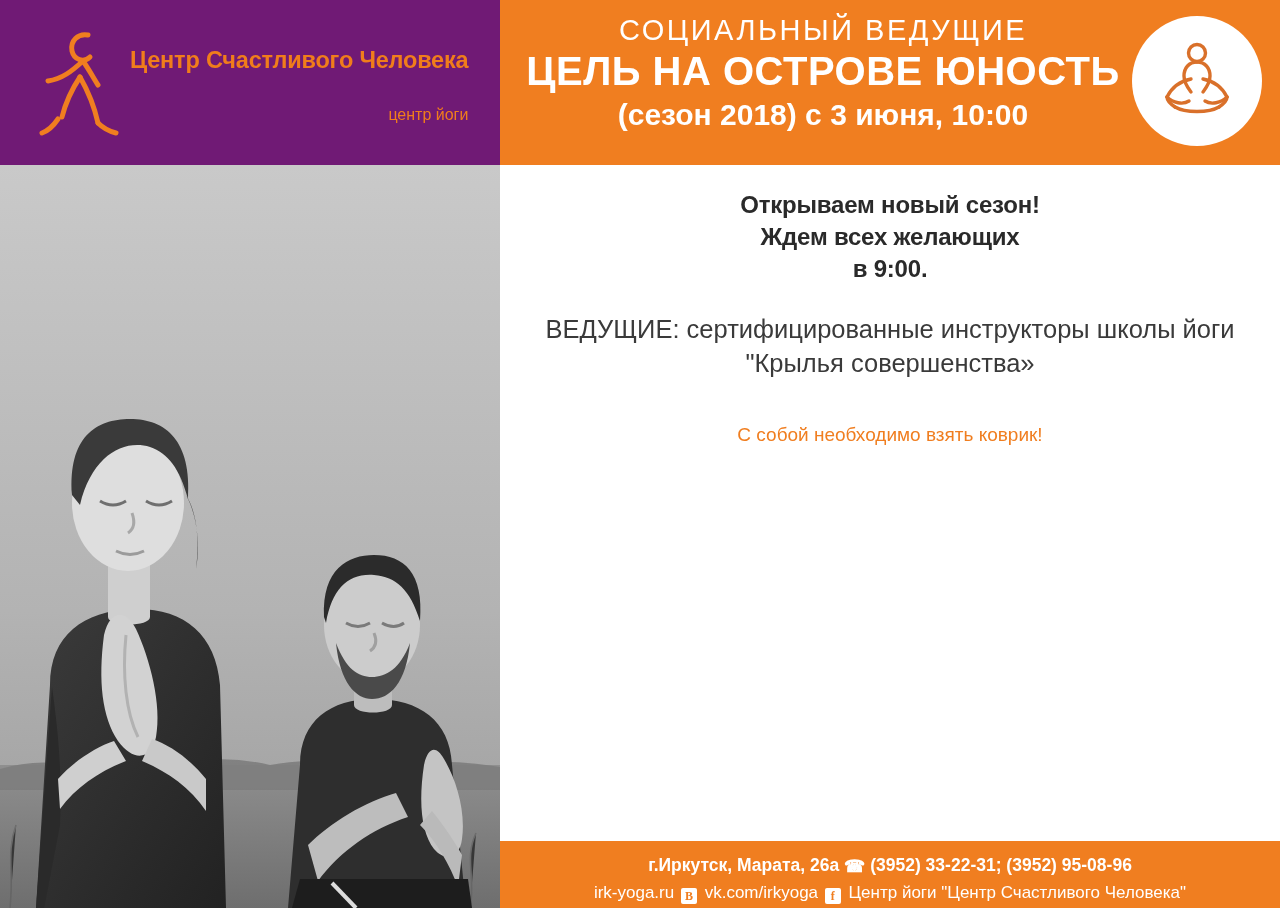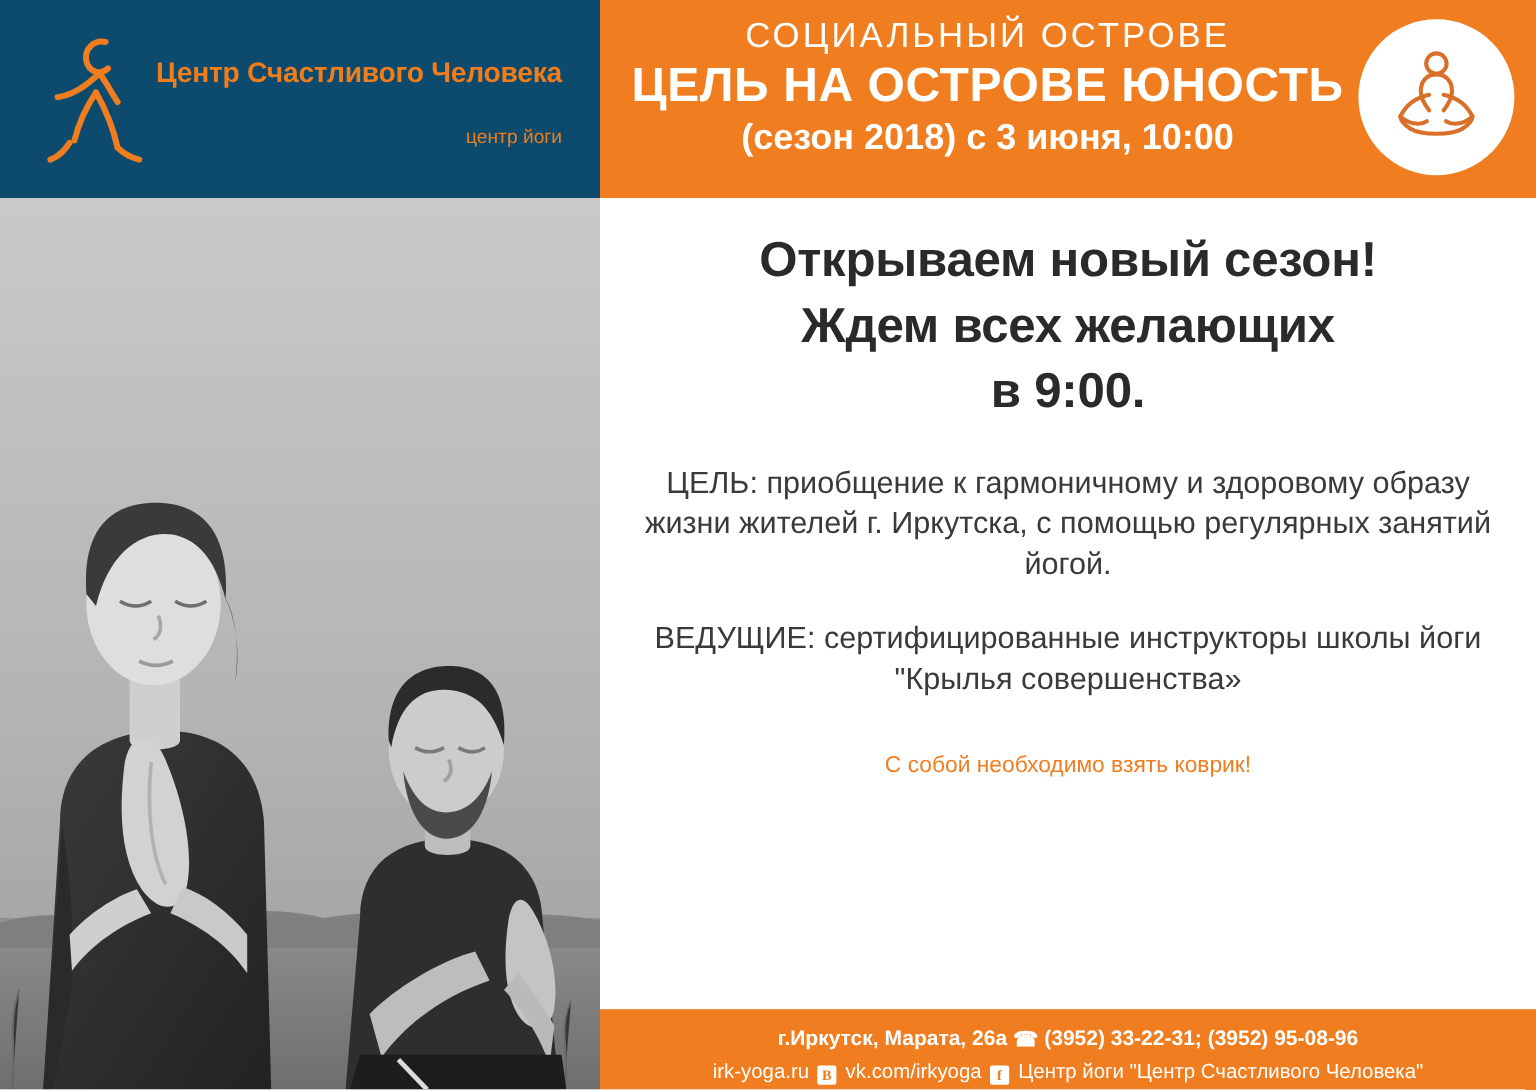--- a/index.html
+++ b/index.html
@@ -187,7 +187,7 @@
     </div>
 
     <div class="headline">
-      <div class="headline-kicker">СОЦИАЛЬНЫЙ ОСТРОВЕ</div>
+      <div class="headline-kicker">СОЦИАЛЬНЫЙ ВЕДУЩИЕ</div>
       <div class="headline-main">ЦЕЛЬ НА ОСТРОВЕ ЮНОСТЬ</div>
       <div class="headline-season">(сезон 2018) с 3 июня, 10:00</div>
 

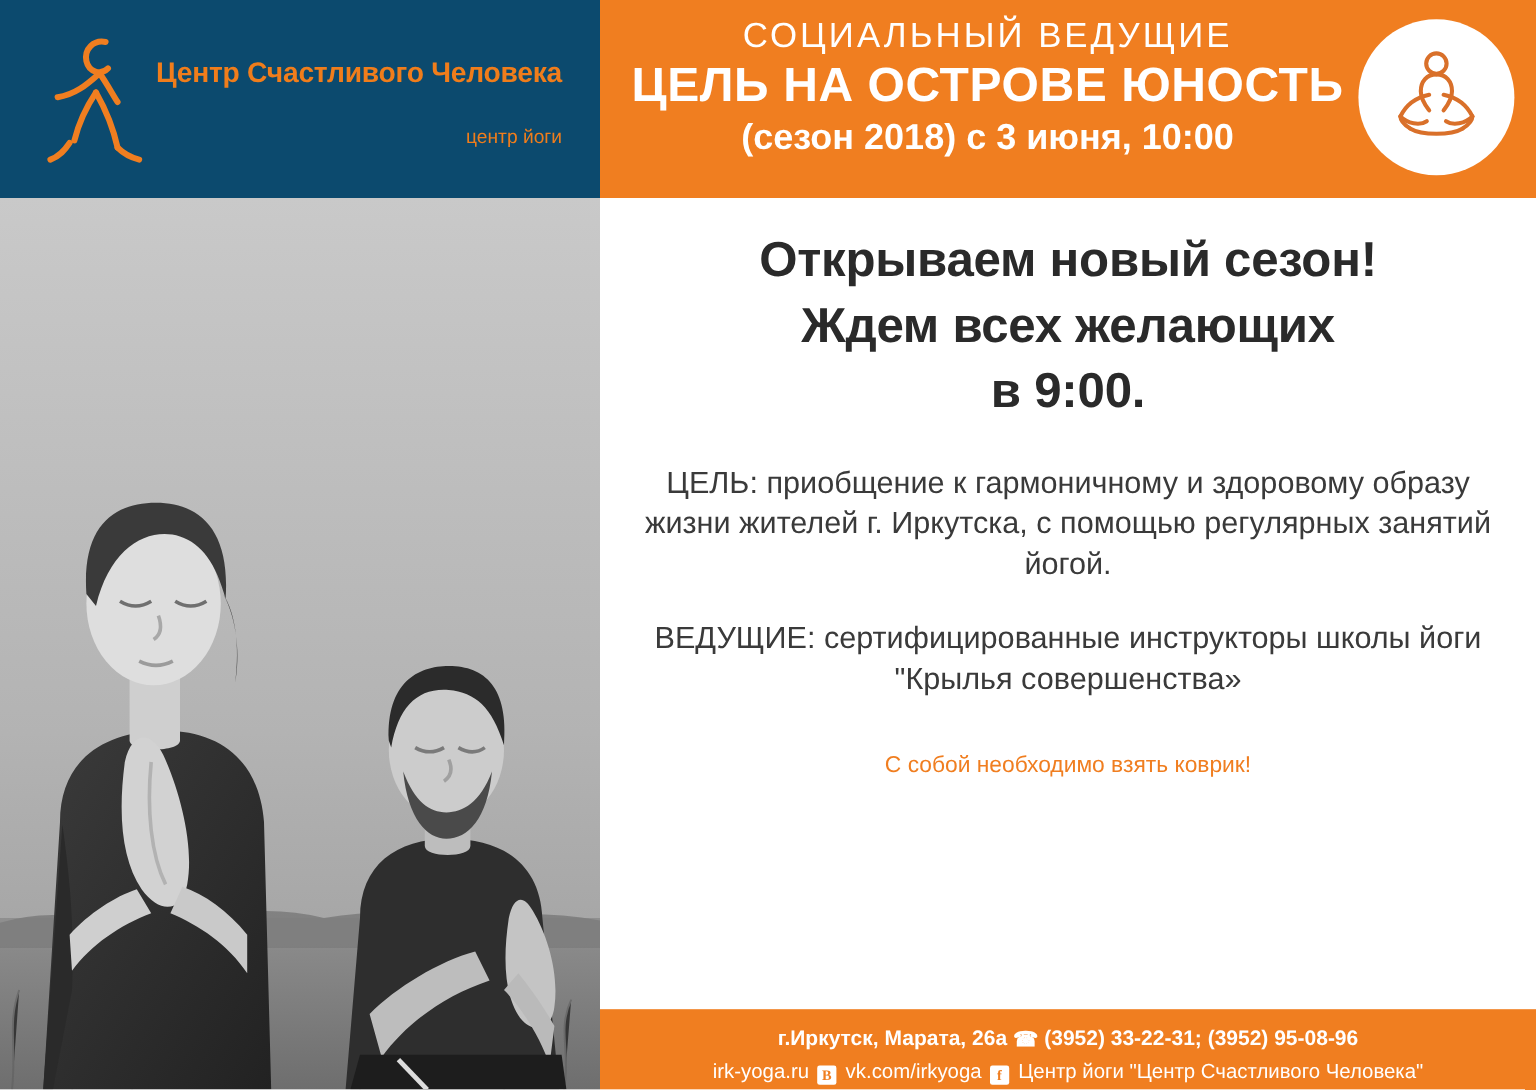--- a/index.html
+++ b/index.html
@@ -23,7 +23,7 @@
   }
   .brand {
     width: 500px; height: 165px;
-    background: #0c4a6e;
+    background: #701a75;
     display: flex;
     align-items: center;
     padding-left: 28px;

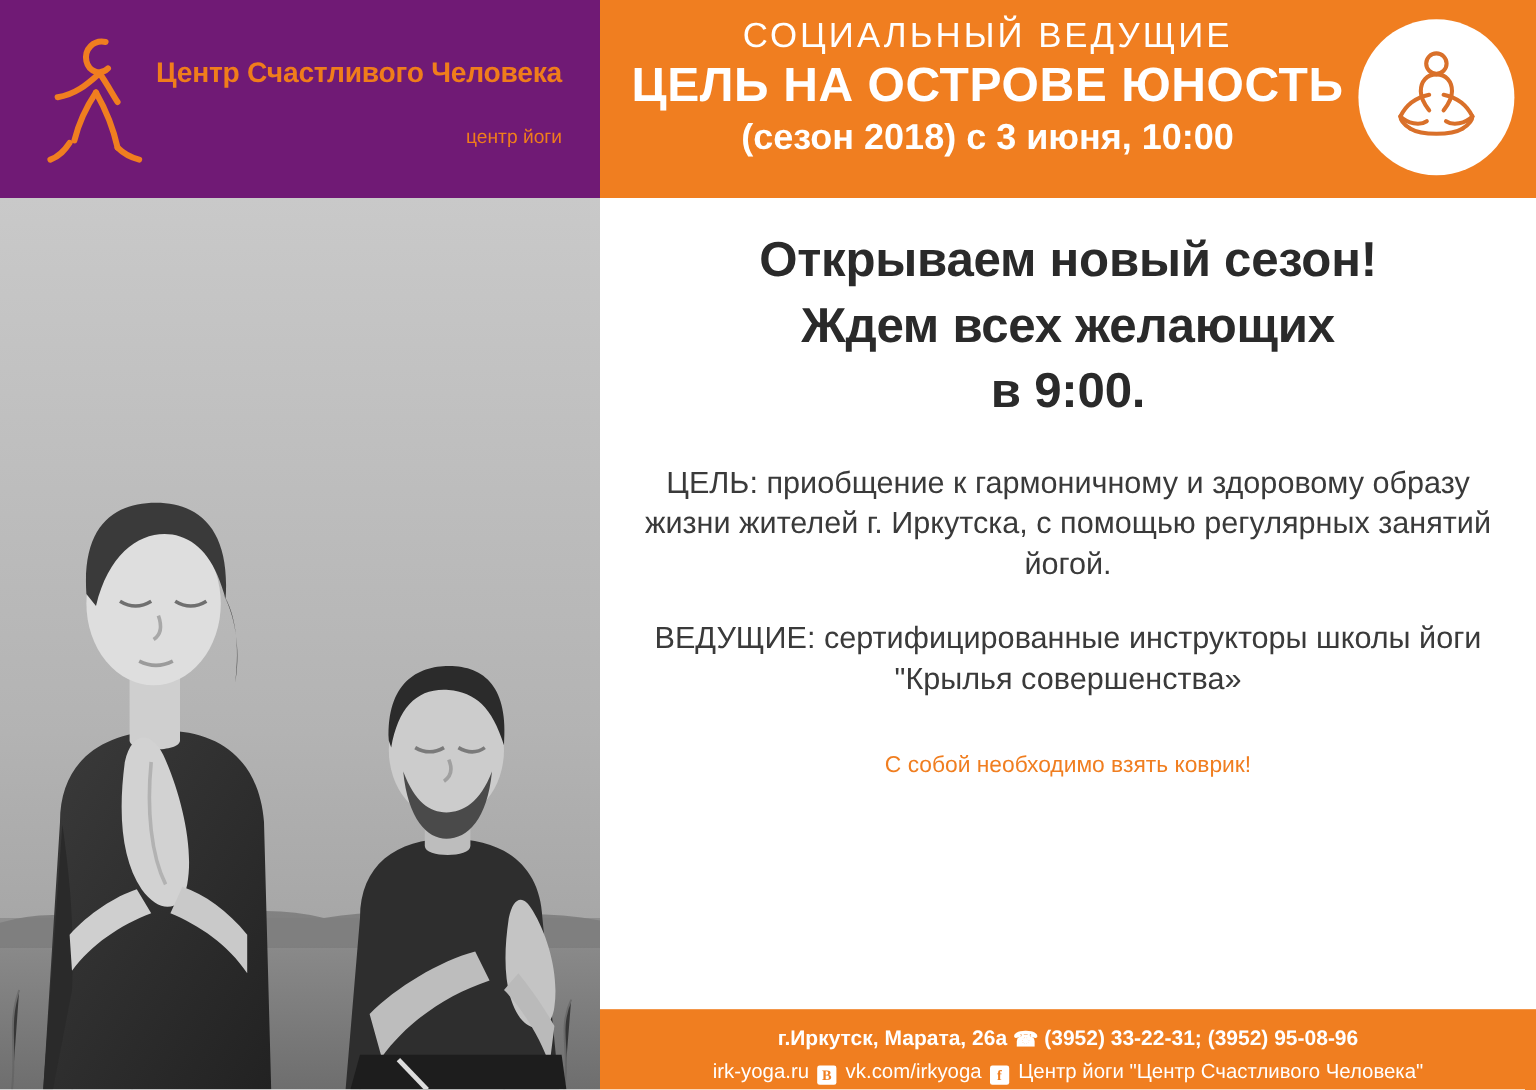--- a/index.html
+++ b/index.html
@@ -107,7 +107,7 @@
     text-align: center;
   }
   .lead {
-    font-size: 41px;
+    font-size: 24px;
     font-weight: bold;
     color: #2a2a2a;
     line-height: 1.33;

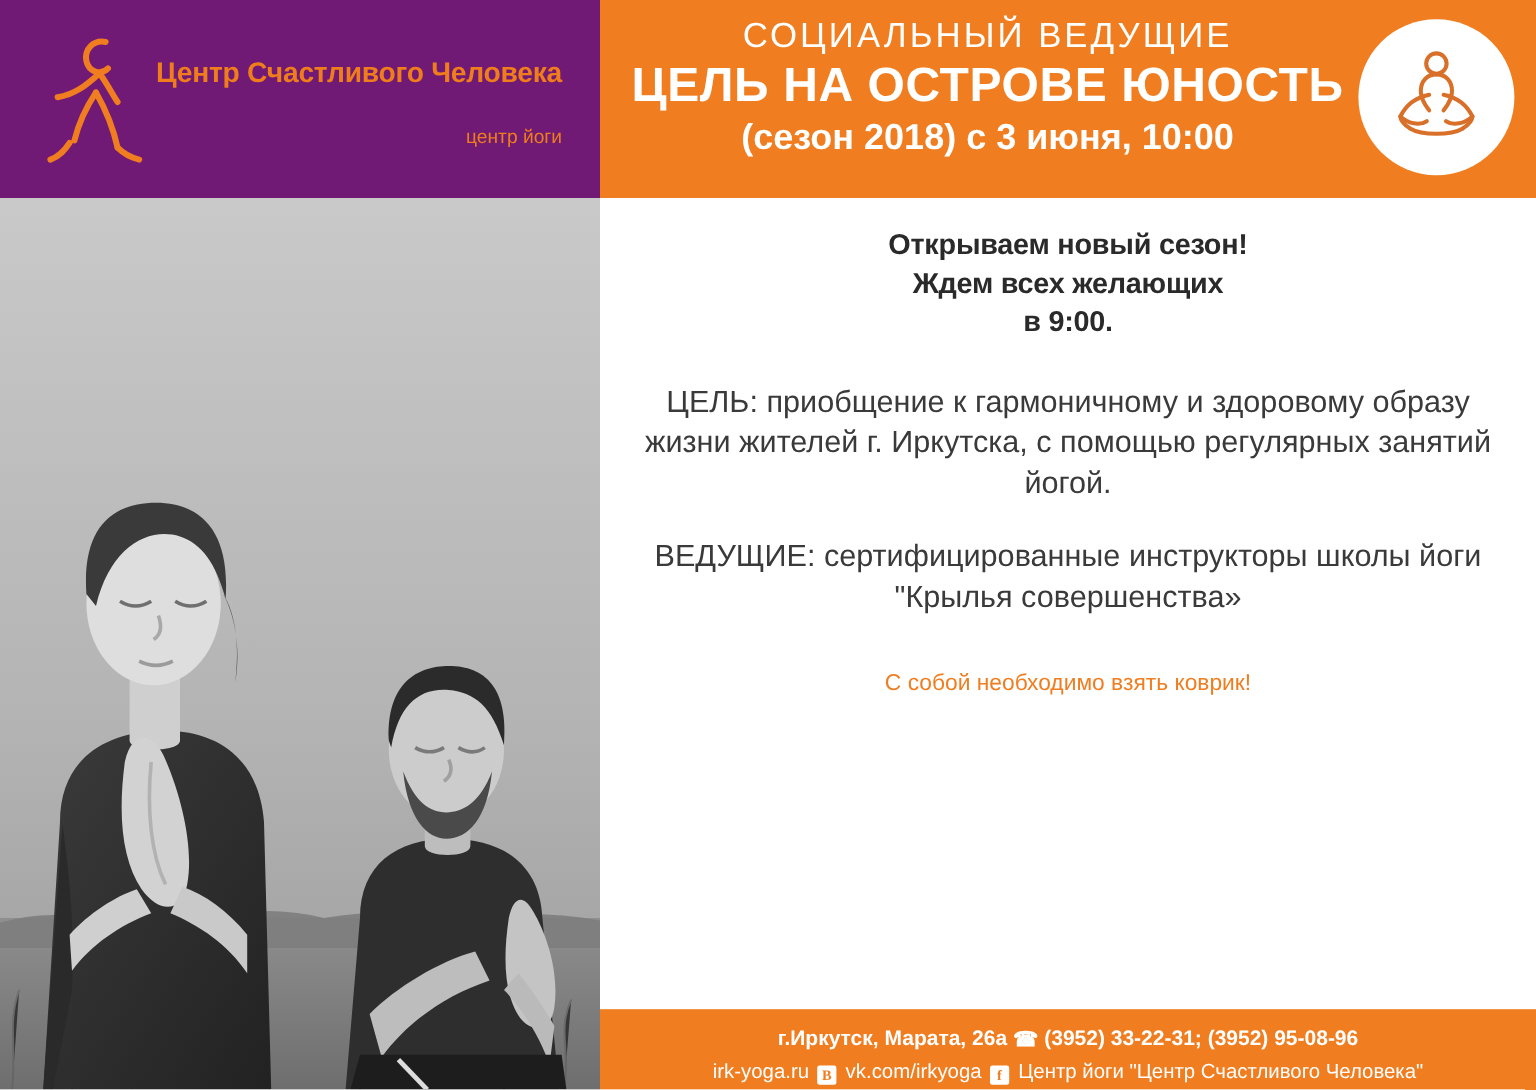--- a/index.html
+++ b/index.html
@@ -303,7 +303,6 @@
       <div>в 9:00.</div>
     </div>
 
-    <div class="para">ЦЕЛЬ: приобщение к гармоничному и здоровому образу жизни жителей г. Иркутска, с помощью регулярных занятий йогой.</div>
     <div class="para second">ВЕДУЩИЕ: сертифицированные инструкторы школы йоги "Крылья совершенства»</div>
     <div class="note">С собой необходимо взять коврик!</div>
   </div>

